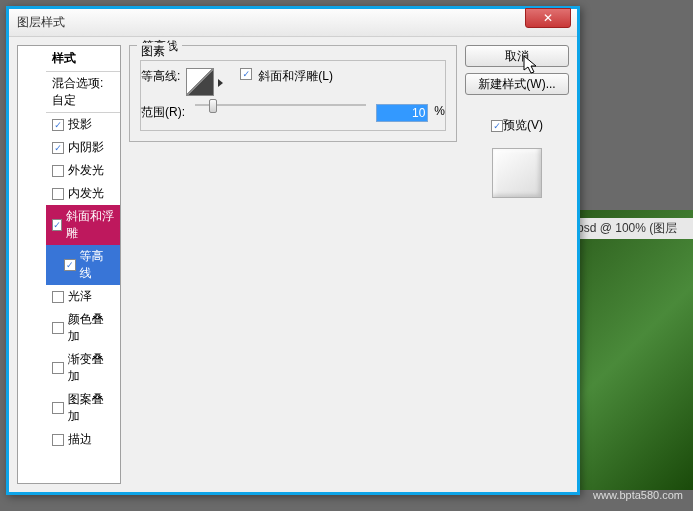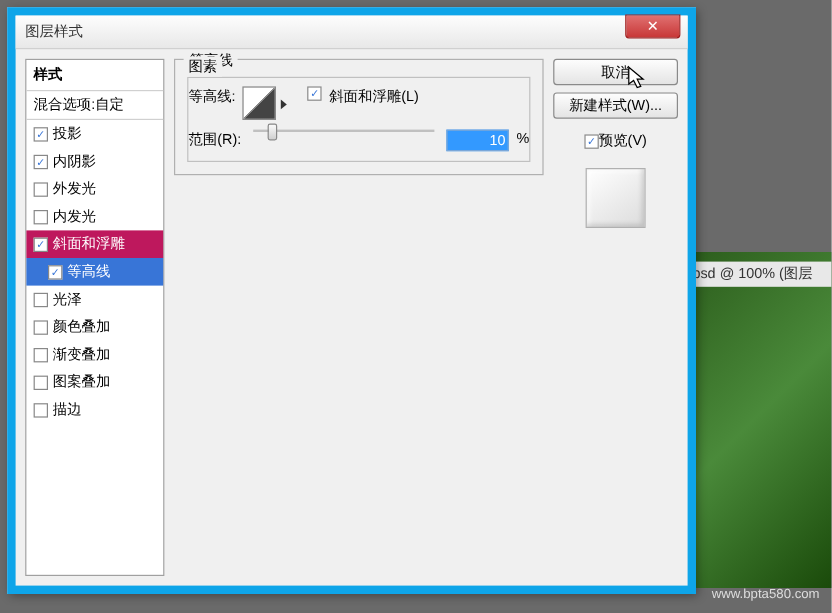--- a/index.html
+++ b/index.html
@@ -7,7 +7,7 @@
 .bg-img { position: absolute; right: 0; top: 210px; width: 130px; height: 280px; background: linear-gradient(135deg, #2a5a1a, #4a8a3a, #1a4a0a); }
 .bg-title { position: absolute; right: 0; top: 218px; width: 130px; color: #333; background: #e8e8e8; padding: 2px 4px; white-space: nowrap; overflow: hidden; }
 .bg-url { position: absolute; right: 10px; bottom: 10px; color: #ddd; font-size: 11px; }
-.dialog { position: absolute; left: 6px; top: 6px; width: 574px; height: 489px; background: #f0f0f0; border: 7px solid #0ea5e9; box-shadow: 2px 2px 8px rgba(0,0,0,0.4); }
+.dialog { position: absolute; left: 6px; top: 6px; width: 574px; height: 489px; background: #f0f0f0; border: 3px solid #0ea5e9; box-shadow: 2px 2px 8px rgba(0,0,0,0.4); }
 .titlebar { height: 28px; background: linear-gradient(#fdfdfd, #e8e8e8); border-bottom: 1px solid #d0d0d0; display: flex; align-items: center; padding-left: 8px; position: relative; }
 .titlebar-text { color: #333; }
 .close-btn { position: absolute; right: 6px; top: -1px; width: 46px; height: 20px; background: linear-gradient(#e07070, #c83838); border: 1px solid #a02020; border-radius: 0 0 3px 3px; display: flex; align-items: center; justify-content: center; color: #fff; font-size: 11px; cursor: pointer; }

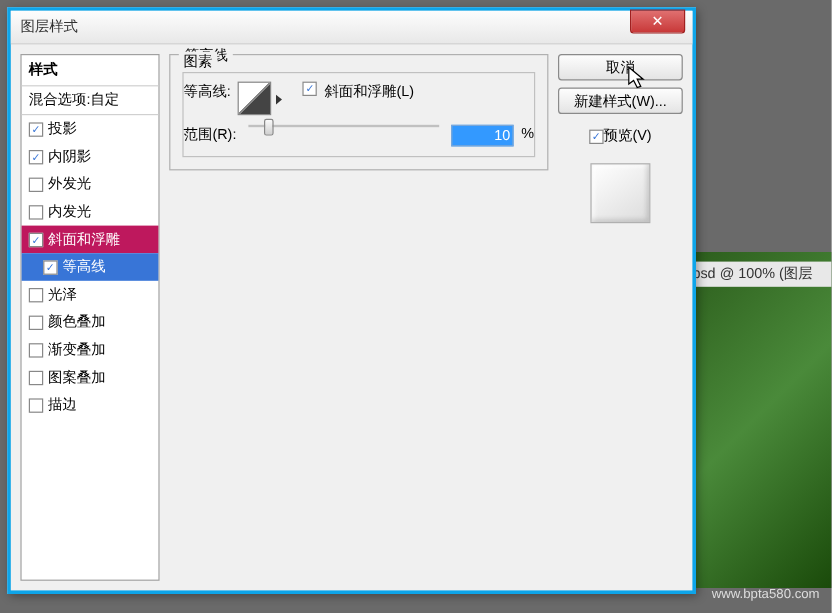--- a/index.html
+++ b/index.html
@@ -12,7 +12,7 @@
 .titlebar-text { color: #333; }
 .close-btn { position: absolute; right: 6px; top: -1px; width: 46px; height: 20px; background: linear-gradient(#e07070, #c83838); border: 1px solid #a02020; border-radius: 0 0 3px 3px; display: flex; align-items: center; justify-content: center; color: #fff; font-size: 11px; cursor: pointer; }
 .body { display: flex; padding: 8px; gap: 8px; height: calc(100% - 28px); }
-.left-panel { width: 116px; border: 1px solid #a0a0a0; background: #fff; }
+.left-panel { width: 104px; border: 1px solid #a0a0a0; background: #fff; padding-left: 28px; }
 .left-header { padding: 4px 6px; border-bottom: 1px solid #d0d0d0; font-weight: bold; }
 .left-item { padding: 3px 6px; display: flex; align-items: center; gap: 4px; cursor: pointer; }
 .left-item.blending { border-bottom: 1px solid #d0d0d0; }

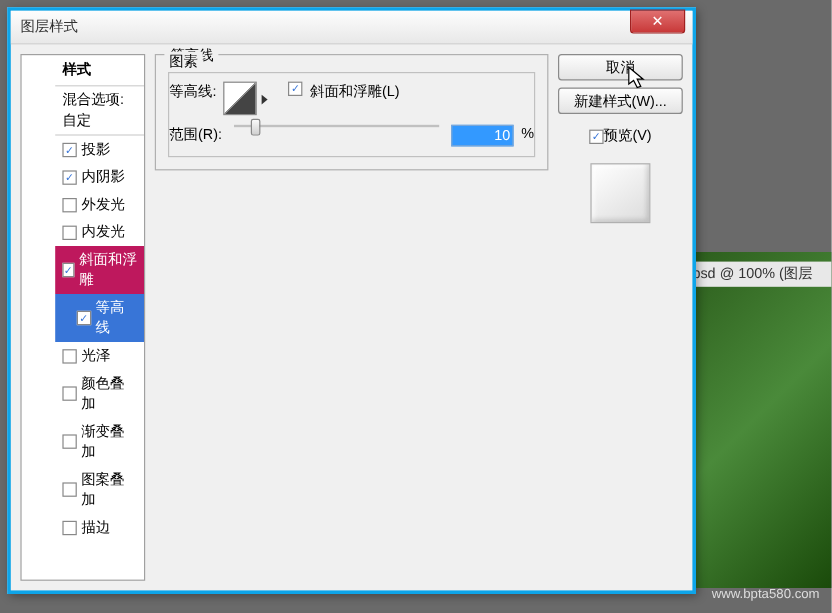--- a/index.html
+++ b/index.html
@@ -36,7 +36,7 @@
 .right-panel { width: 104px; display: flex; flex-direction: column; gap: 6px; align-items: stretch; }
 .btn { height: 22px; border: 1px solid #8a8a8a; border-radius: 3px; background: linear-gradient(#fdfdfd, #e4e4e4); cursor: pointer; display: flex; align-items: center; justify-content: center; }
 .btn.primary { border-color: #5a8fd8; box-shadow: 0 0 2px #7ab0ff; }
-.preview-row { display: flex; align-items: center; justify-content: center; gap: 0; margin-top: 4px; text-align: right; }
+.preview-row { display: flex; align-items: center; justify-content: center; gap: 0; margin-top: 16px; text-align: right; }
 .swatch { width: 50px; height: 50px; margin: 8px auto; border: 1px solid #b0b0b0; background: linear-gradient(145deg, #fff, #dcdcdc); box-shadow: inset -2px -2px 4px rgba(0,0,0,0.15), inset 2px 2px 4px rgba(255,255,255,0.8); }
 .cursor { position: absolute; left: 523px; top: 55px; pointer-events: none; }
 </style>

